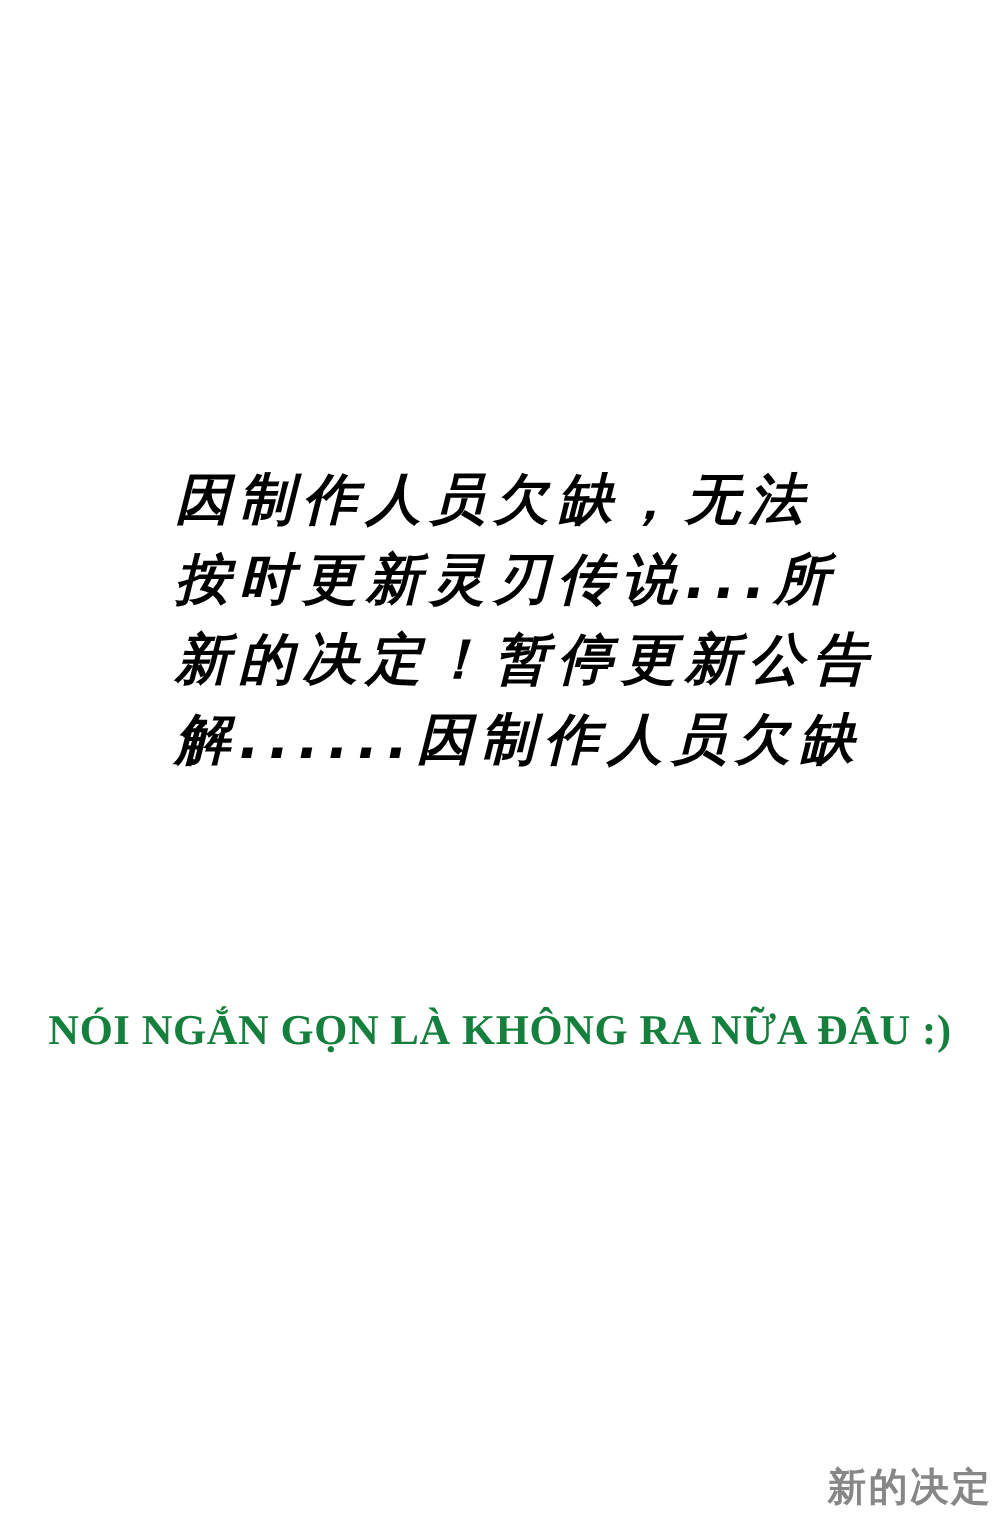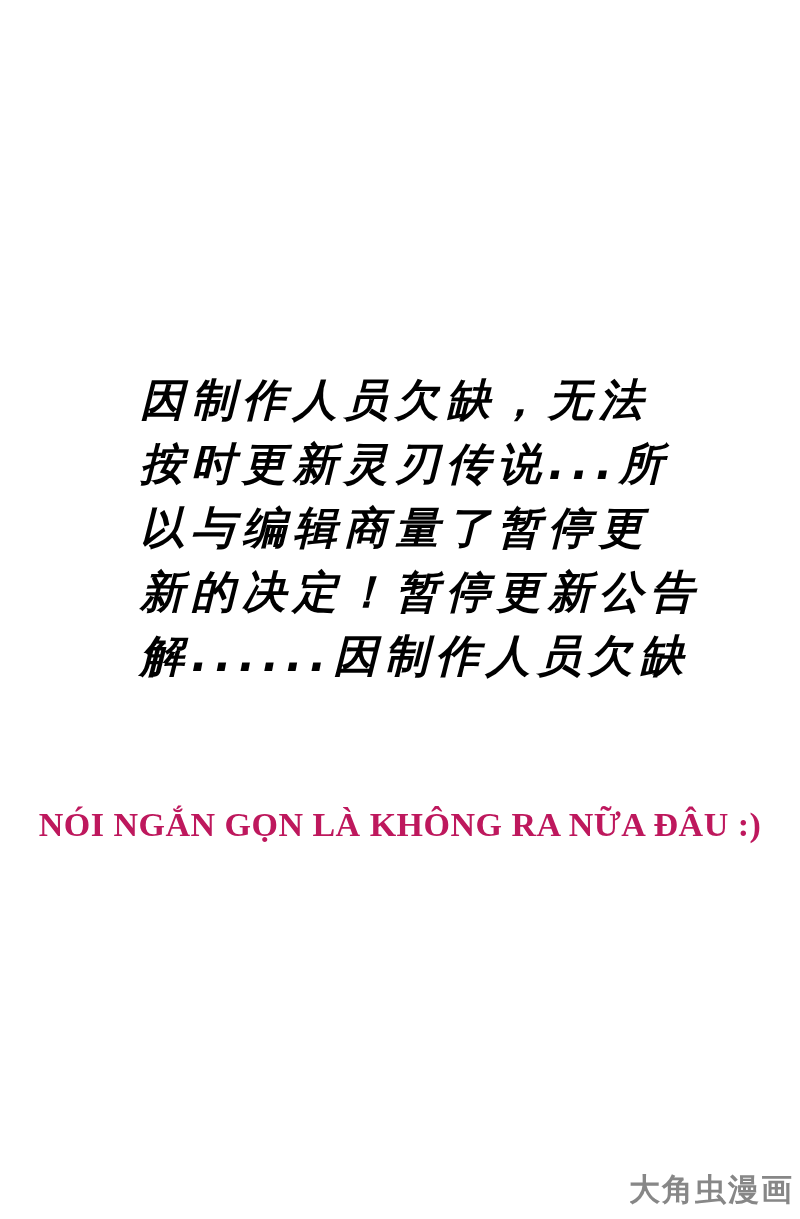--- a/index.html
+++ b/index.html
@@ -83,7 +83,6 @@
   <div class="announcement-body">
     <div class="body-line">因制作人员欠缺，无法</div>
     <div class="body-line">按时更新灵刃传说...所</div>
-    <div class="body-line">以与编辑商量了暂停更</div>
     <div class="body-line">新的决定！暂停更新公告</div>
     <div class="body-line">解......因制作人员欠缺</div>
   </div>

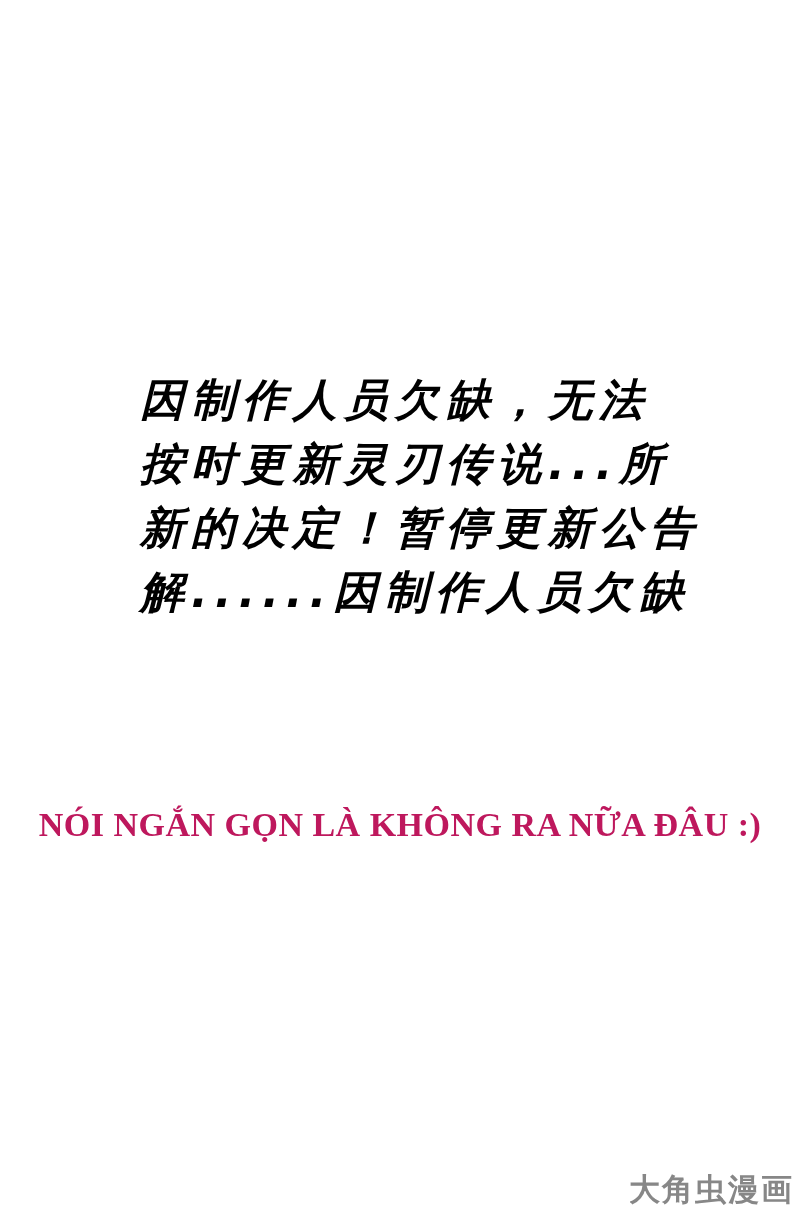--- a/index.html
+++ b/index.html
@@ -58,7 +58,7 @@
     font-family: "Liberation Serif", serif;
     font-weight: bold;
     font-size: 34px;
-    color: #be185d;
+    color: #15803d;
     letter-spacing: 0.5px;
     white-space: nowrap;
   }

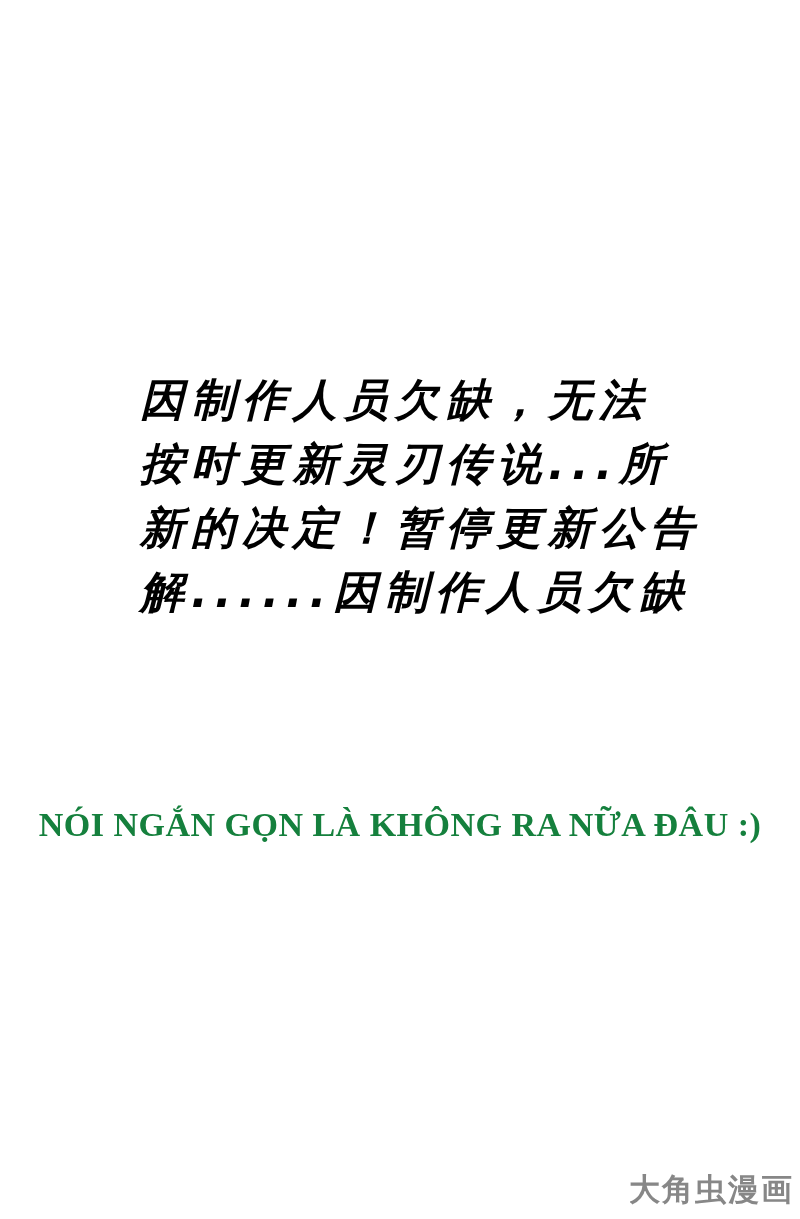--- a/index.html
+++ b/index.html
@@ -89,7 +89,7 @@
 
   <div class="footnote">NÓI NGẮN GỌN LÀ KHÔNG RA NỮA ĐÂU :)</div>
 
-  <div class="watermark">大角虫漫画</div>
+  <div class="watermark">新的决定</div>
 
 </div>
 

